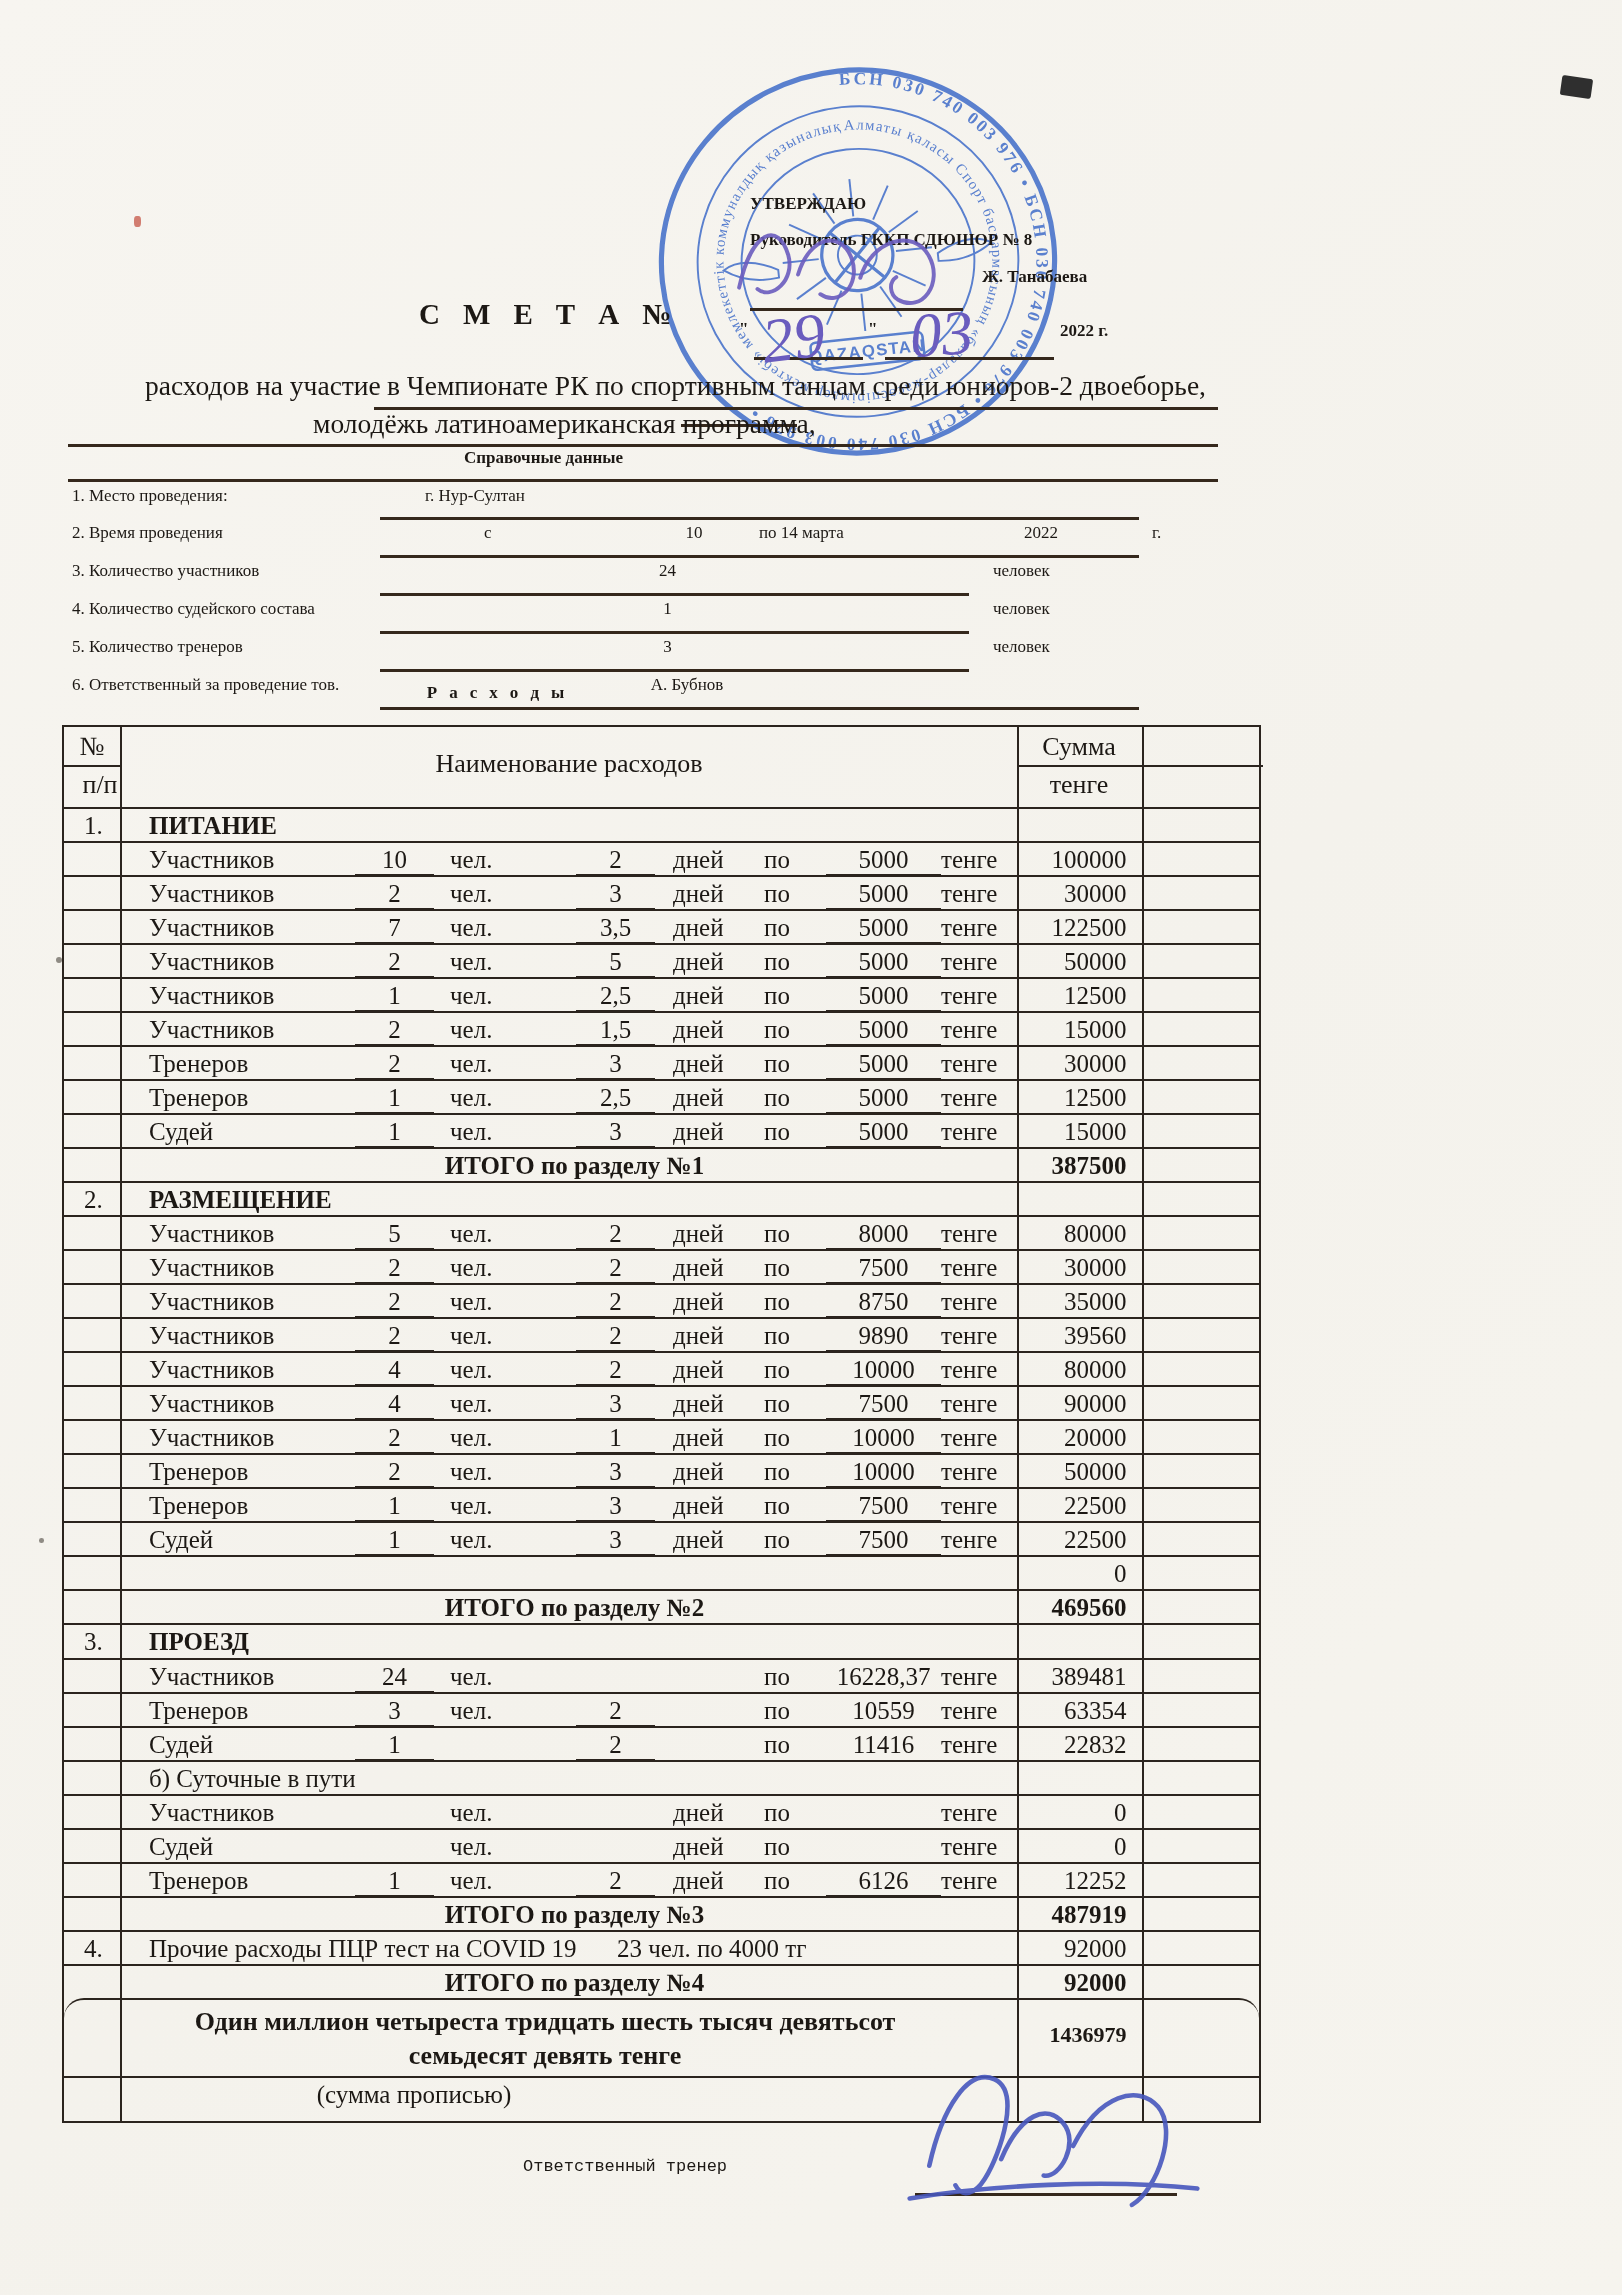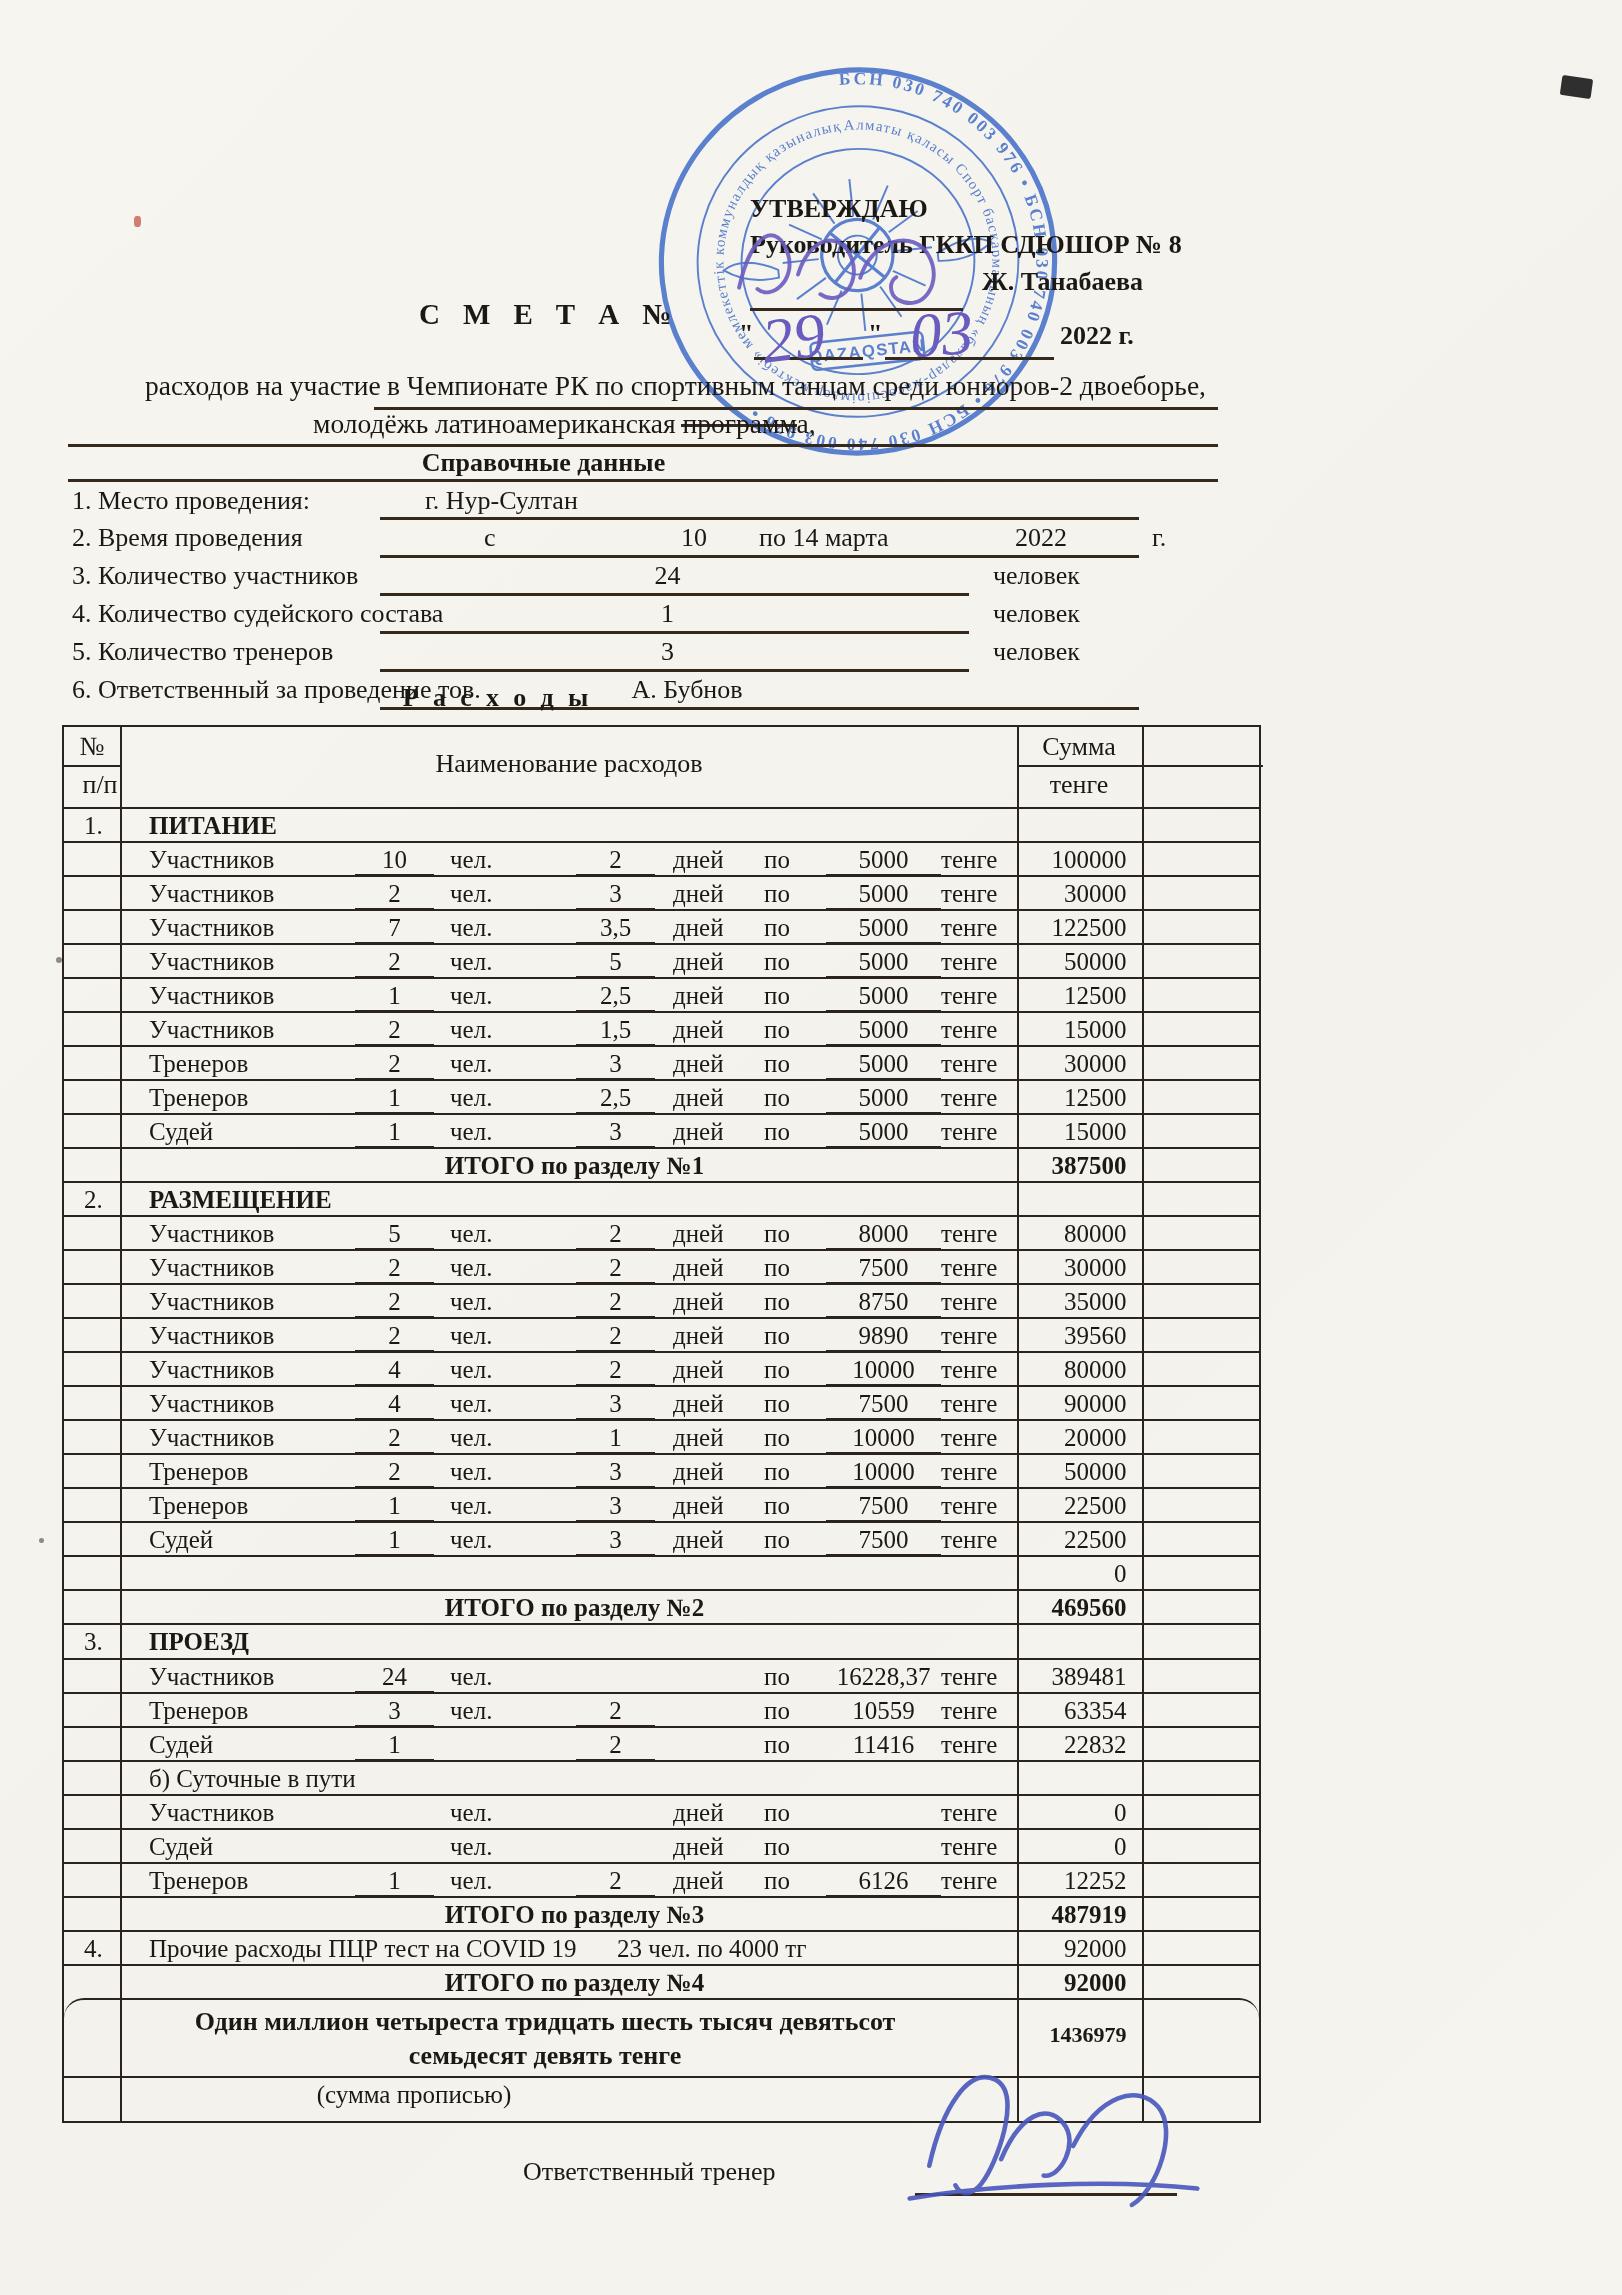--- a/index.html
+++ b/index.html
@@ -8,7 +8,7 @@
         font-family:"Liberation Serif", serif;color:#1c1814;overflow:hidden;}
   .abs{position:absolute;}
   .b{font-weight:bold;}
-  .t42{font-size:27.5px;} .t40{font-size:26px;} .t44{font-size:29px;}
+  .t42{font-size:27.5px;} .t40{font-size:17px;} .t44{font-size:29px;}
   .hline{position:absolute;height:2.6px;background:#35281c;}
   .ctr{text-align:center;}
   

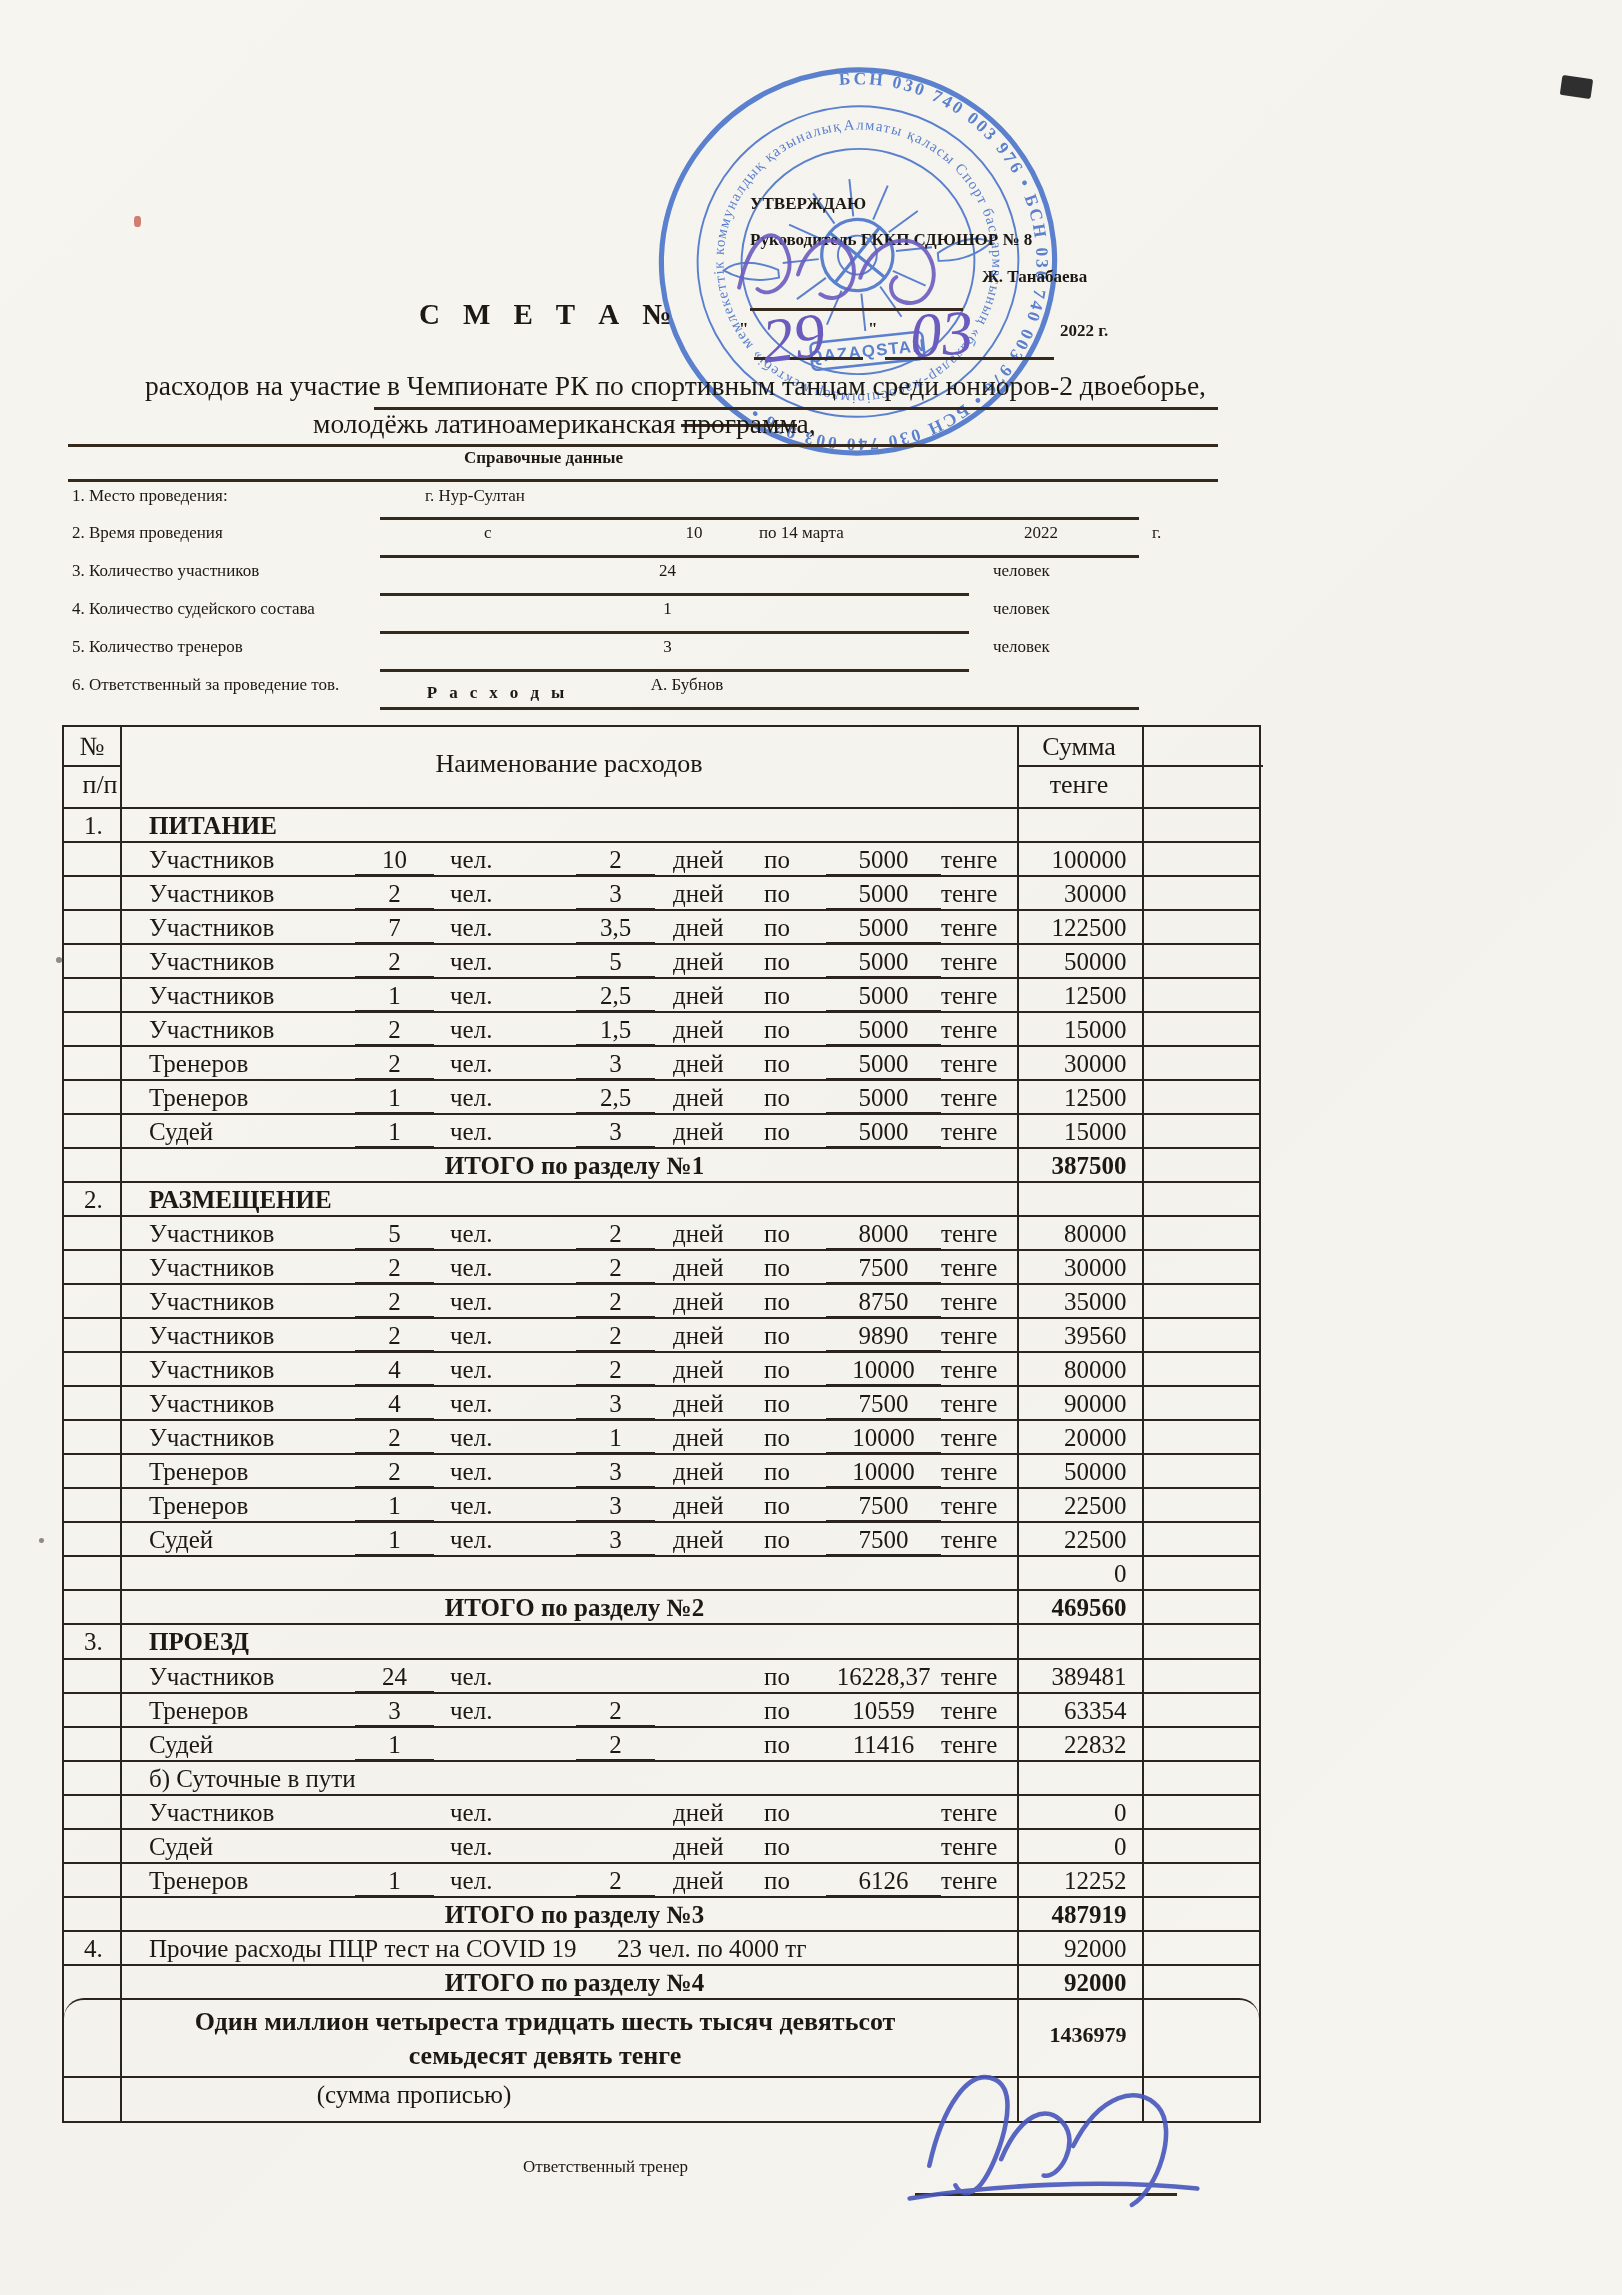--- a/index.html
+++ b/index.html
@@ -485,7 +485,7 @@
       </div>
   </div>
 
-  <div class="abs t40" style="left:523px;top:2157px;">Ответственный тренер</div>
+  <div class="abs t40" style="left:523px;top:2157px;font-family:Liberation Mono, monospace;">Ответственный тренер</div>
   <div class="hline" style="left:915px;width:262px;top:2193px;"></div>
   <svg class="abs" style="left:890px;top:2048px;width:327px;height:170px;" viewBox="0 0 500 260">
     <path d="M60,180 C80,90 120,30 160,48 C200,66 170,160 145,200 C130,224 110,230 100,210

